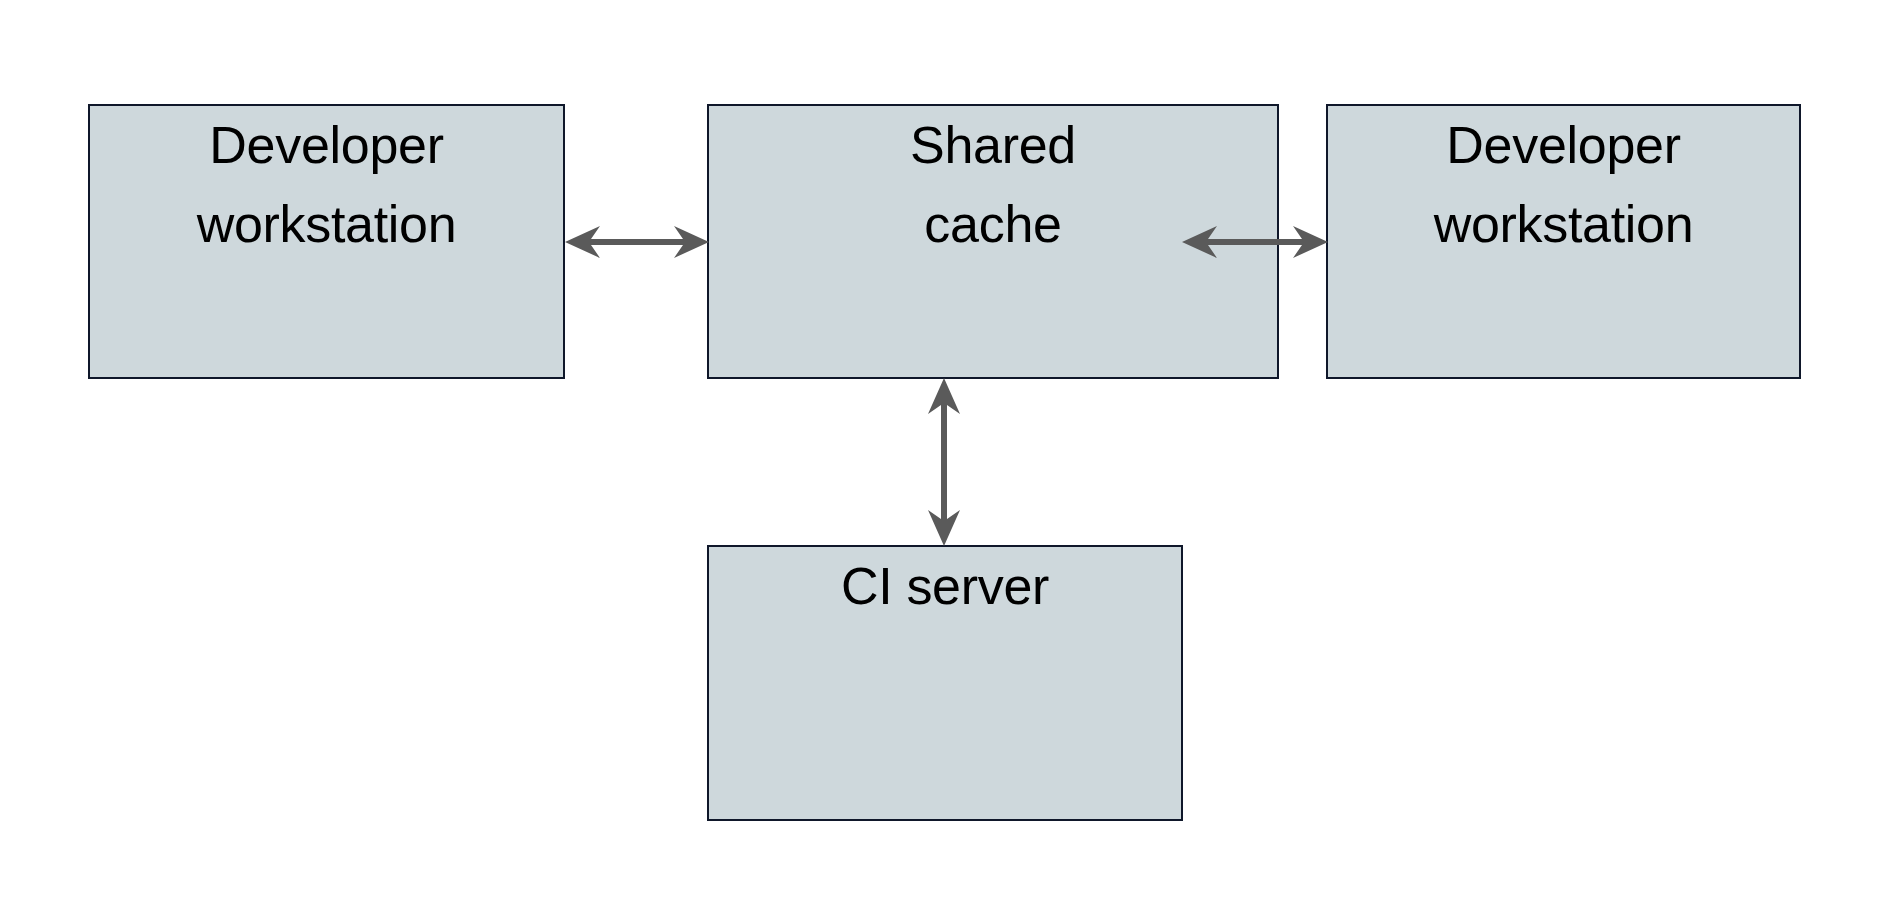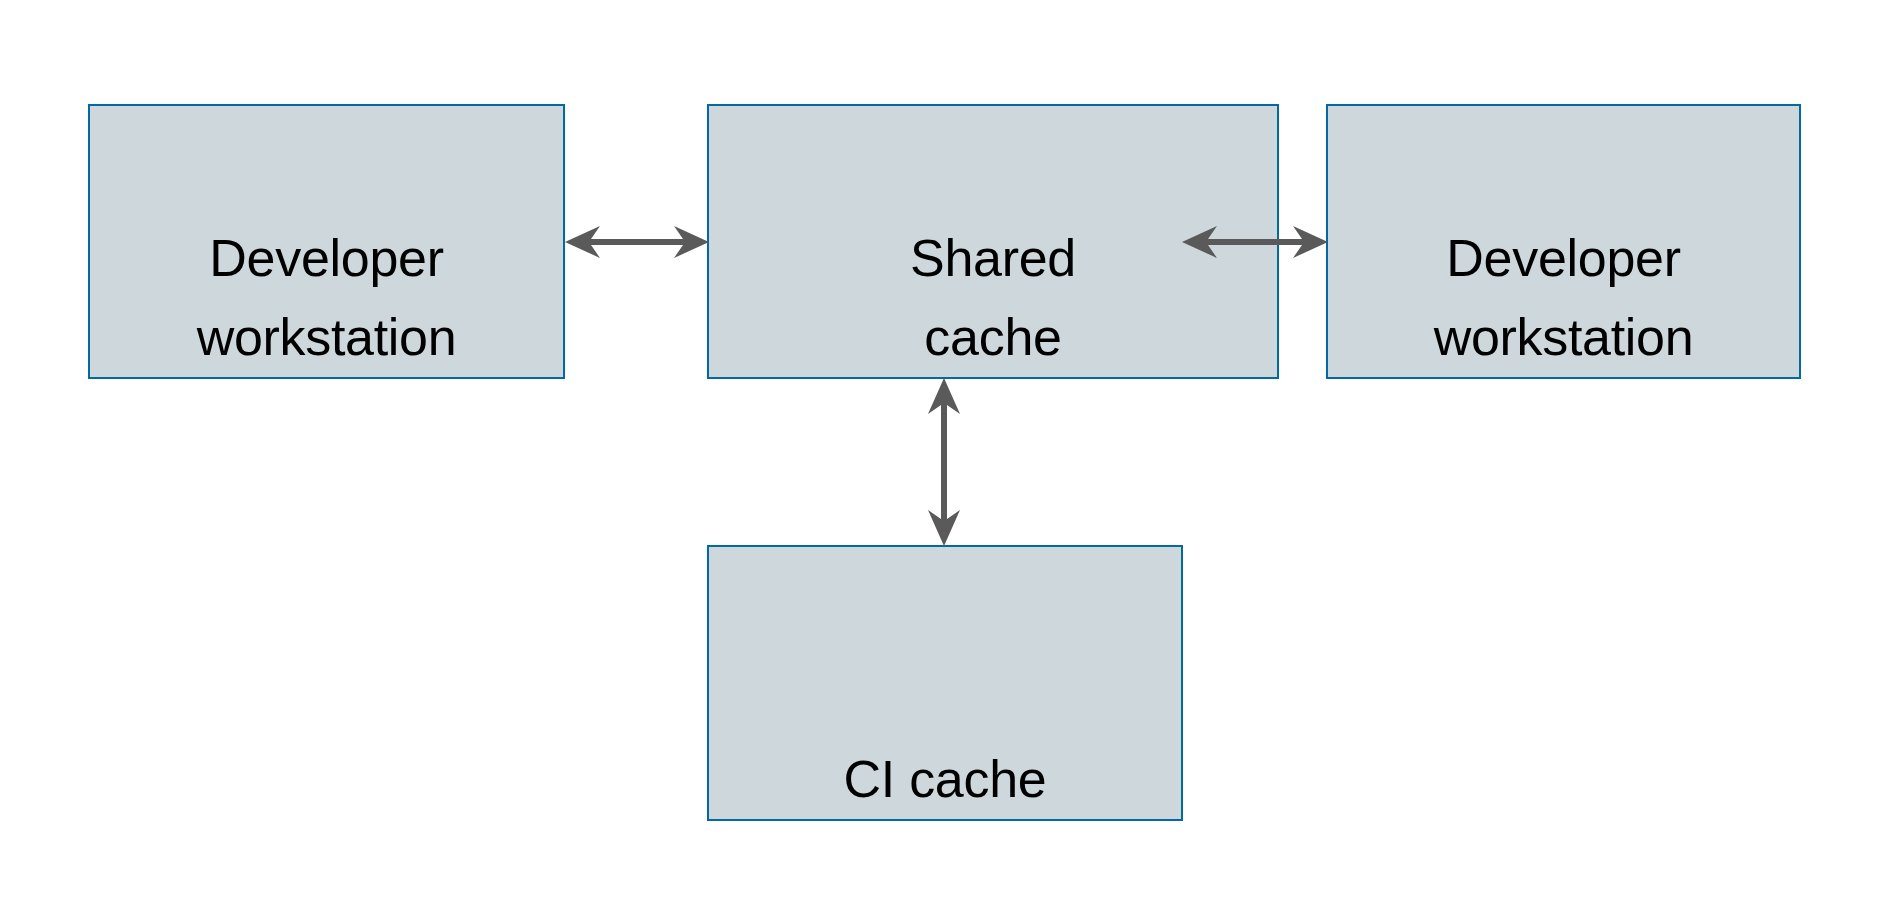--- a/index.html
+++ b/index.html
@@ -21,9 +21,9 @@
     position: absolute;
     box-sizing: border-box;
     background: #ced8dc;
-    border: 2px solid #0369a1;
+    border: 2px solid #0f172a;
     display: flex;
-    align-items: flex-end;
+    align-items: flex-start;
     justify-content: center;
     text-align: center;
   }

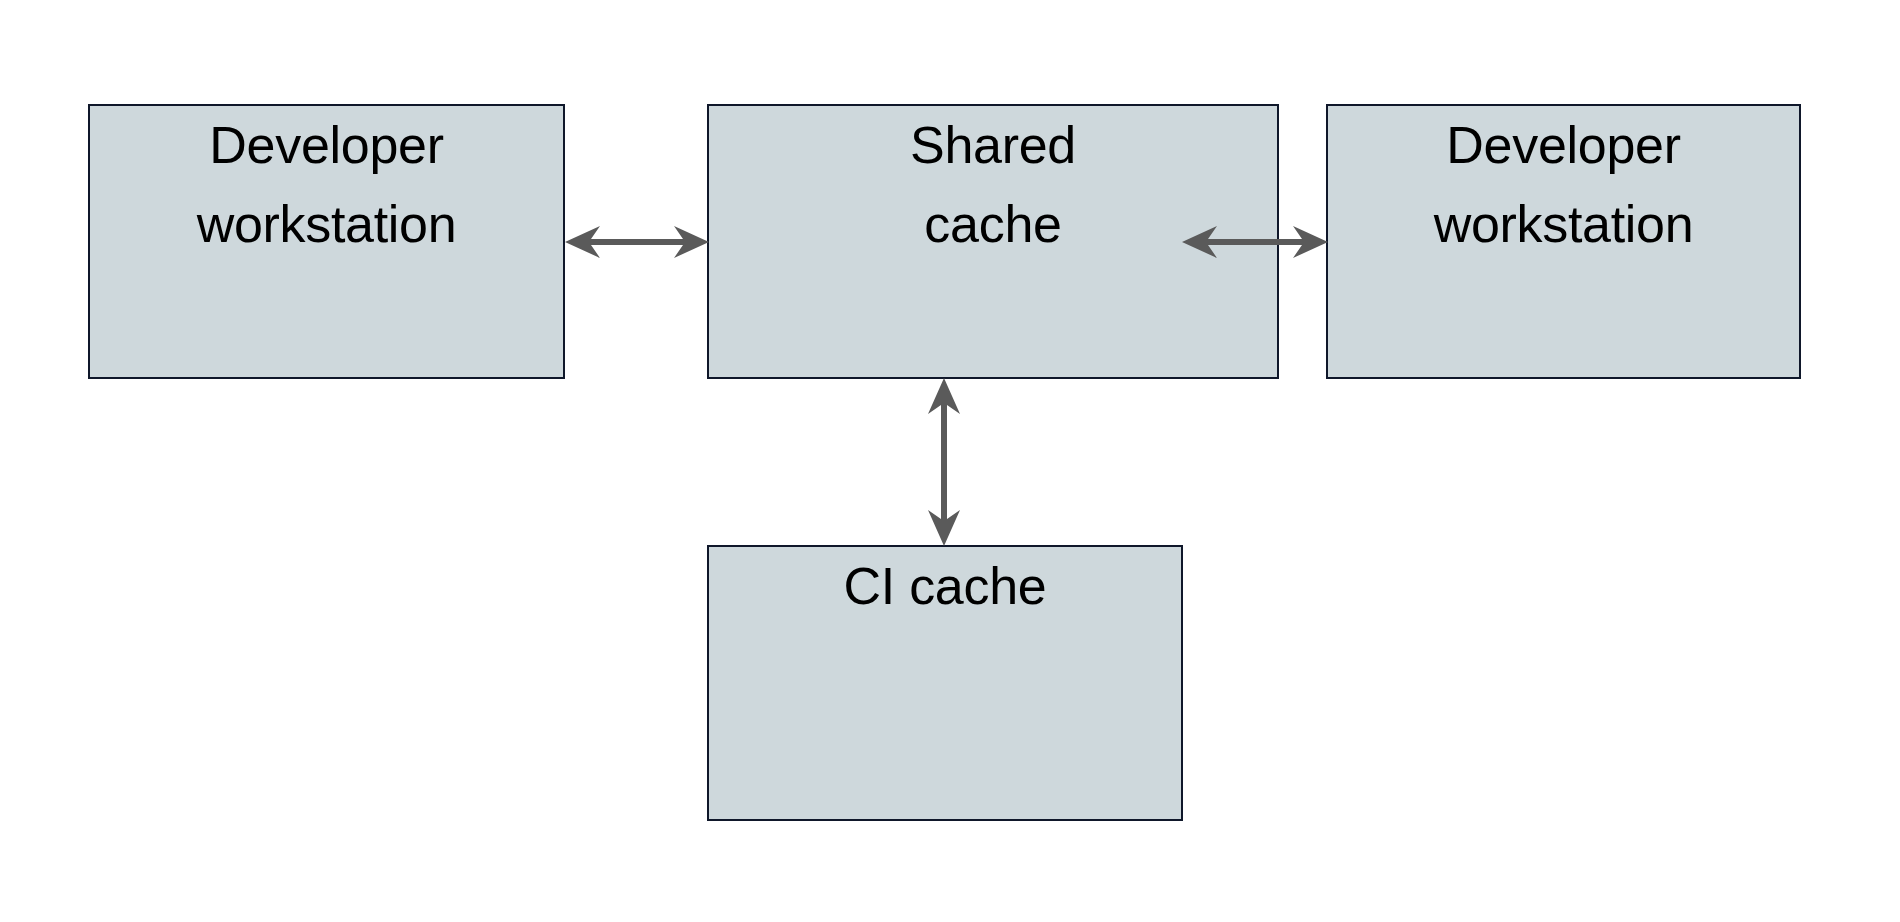--- a/index.html
+++ b/index.html
@@ -71,7 +71,7 @@
   </div>
 
   <div class="node" id="node-ci">
-    <span class="node-label">CI cache</span>
+    <span class="node-label">CI server</span>
   </div>
 
   <svg class="edge" id="edge-left-cache" viewBox="0 0 158 72" width="158" height="72">

